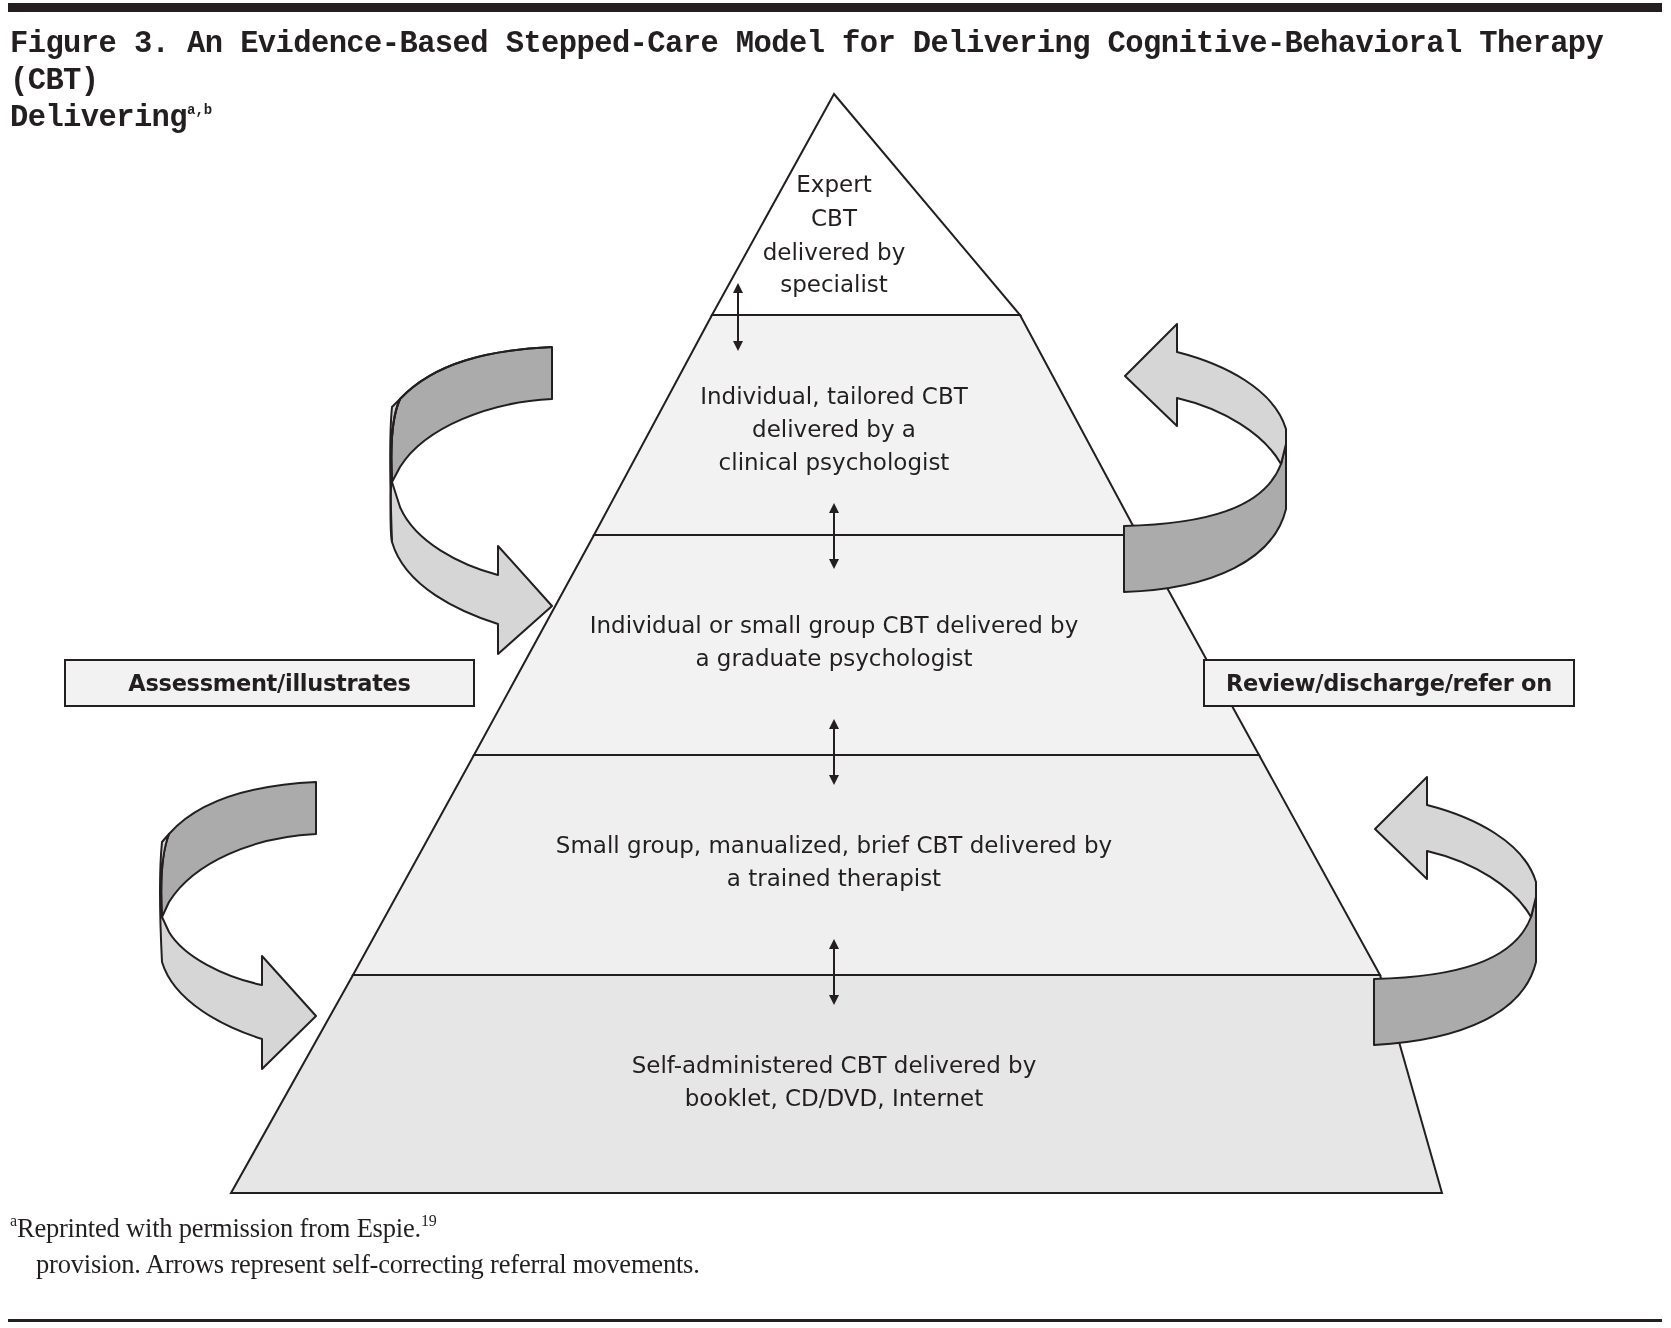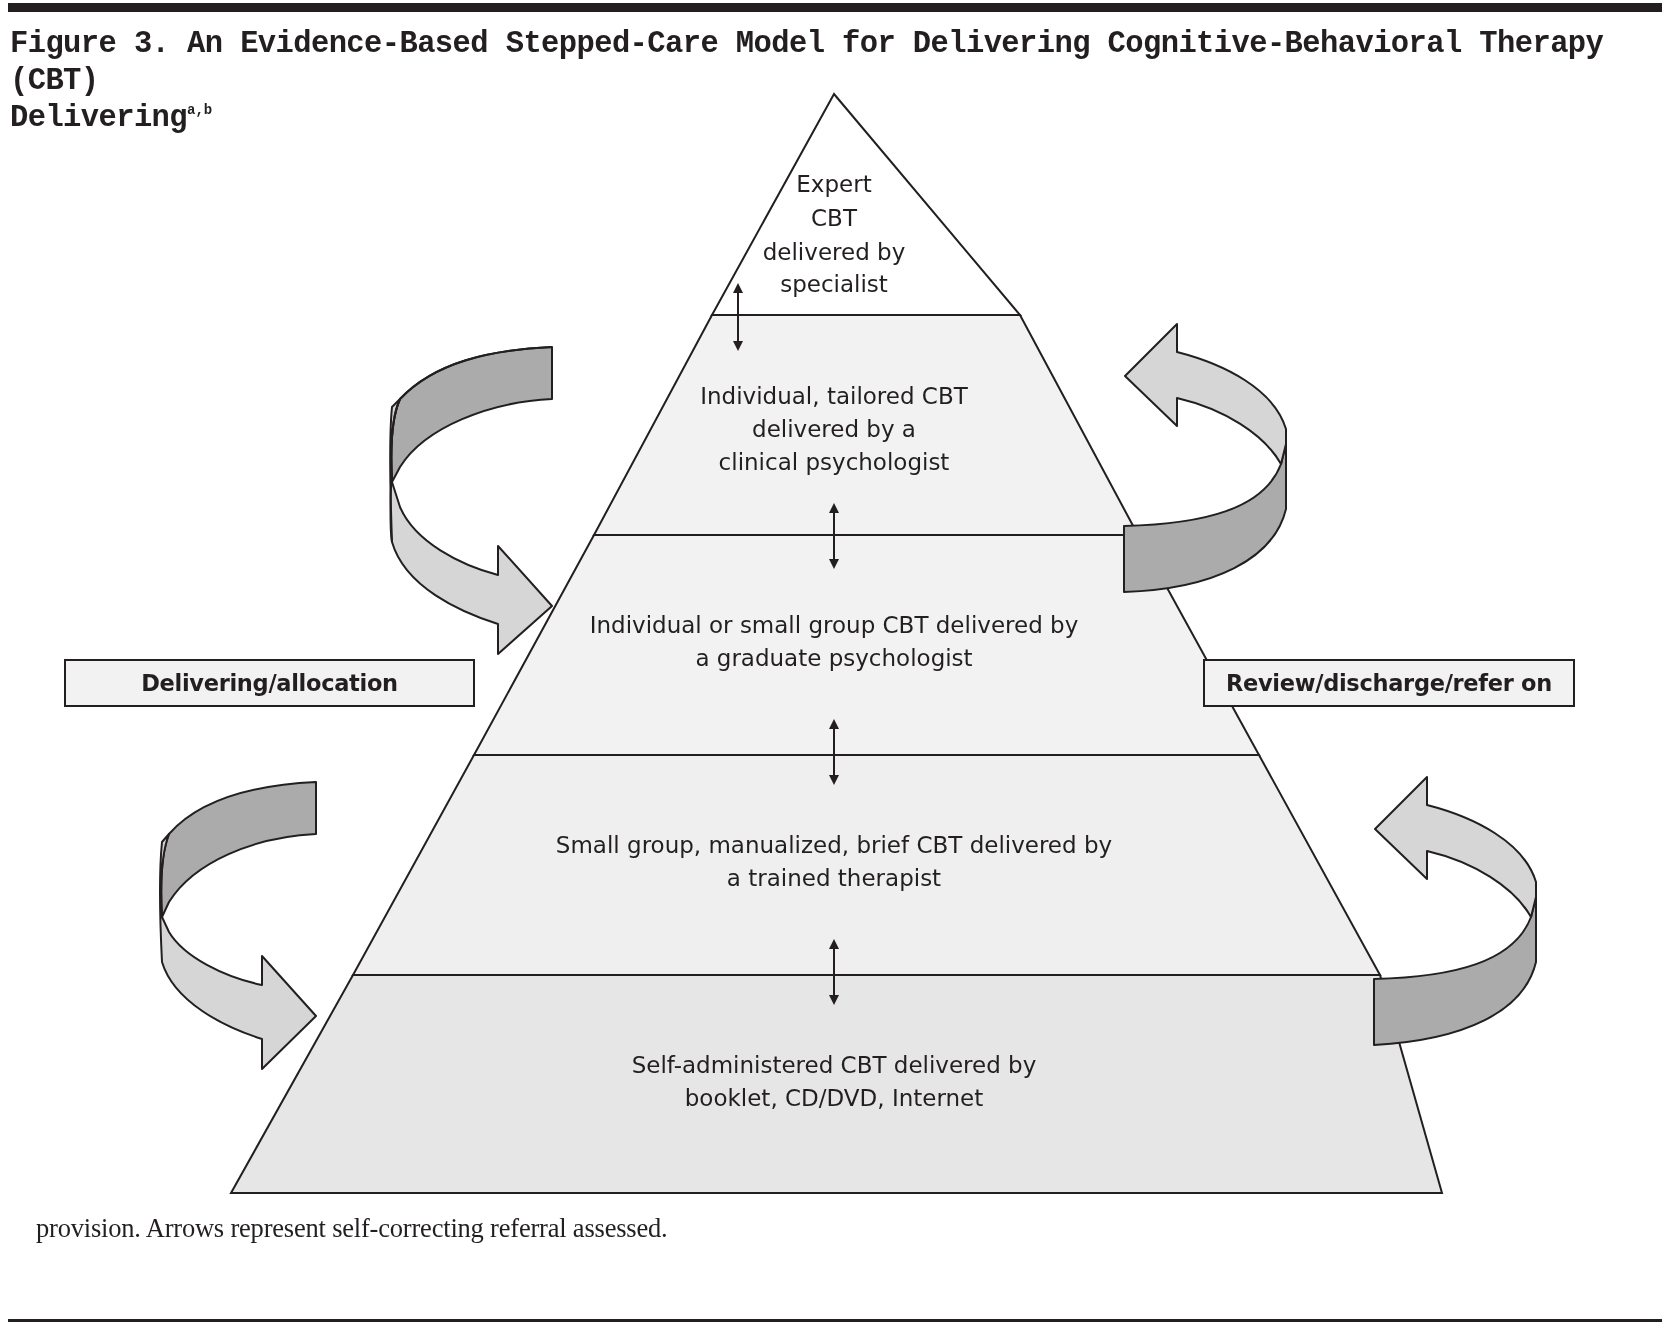--- a/index.html
+++ b/index.html
@@ -94,7 +94,7 @@
   </g>
 </svg>
 
-<div class="side-label lbl-left">Delivering/allocation</div>
+<div class="side-label lbl-left">Assessment/illustrates</div>
 <div class="side-label lbl-right">Review/discharge/refer on</div>
 
 <div class="footnotes">

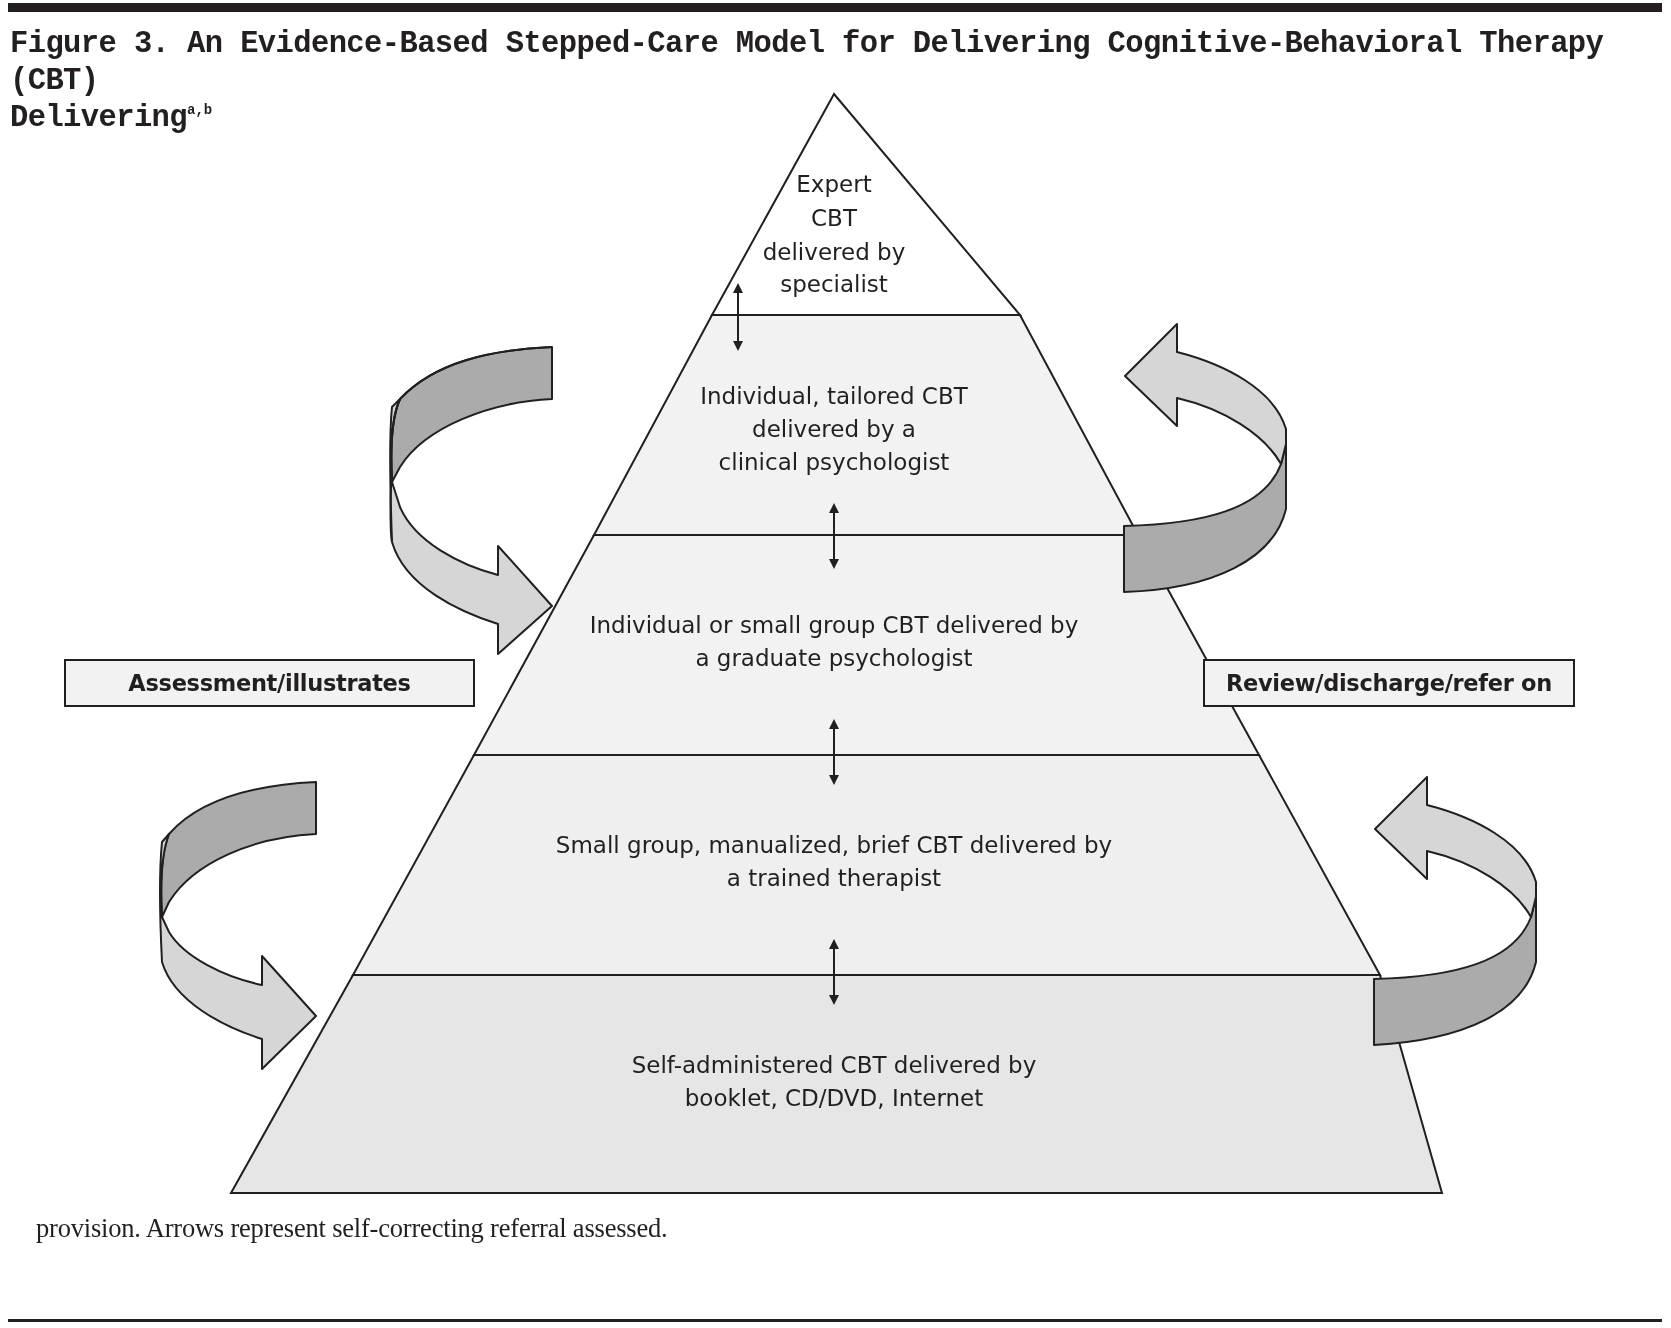--- a/index.html
+++ b/index.html
@@ -98,6 +98,7 @@
 <div class="side-label lbl-right">Review/discharge/refer on</div>
 
 <div class="footnotes">
+  <p class="fn"><sup>a</sup><span>Reprinted with permission from Espie.</span><sup>19</sup></p>
   <p class="fn indent"><span>provision. Arrows represent self-correcting referral assessed.</span></p>
 </div>
 

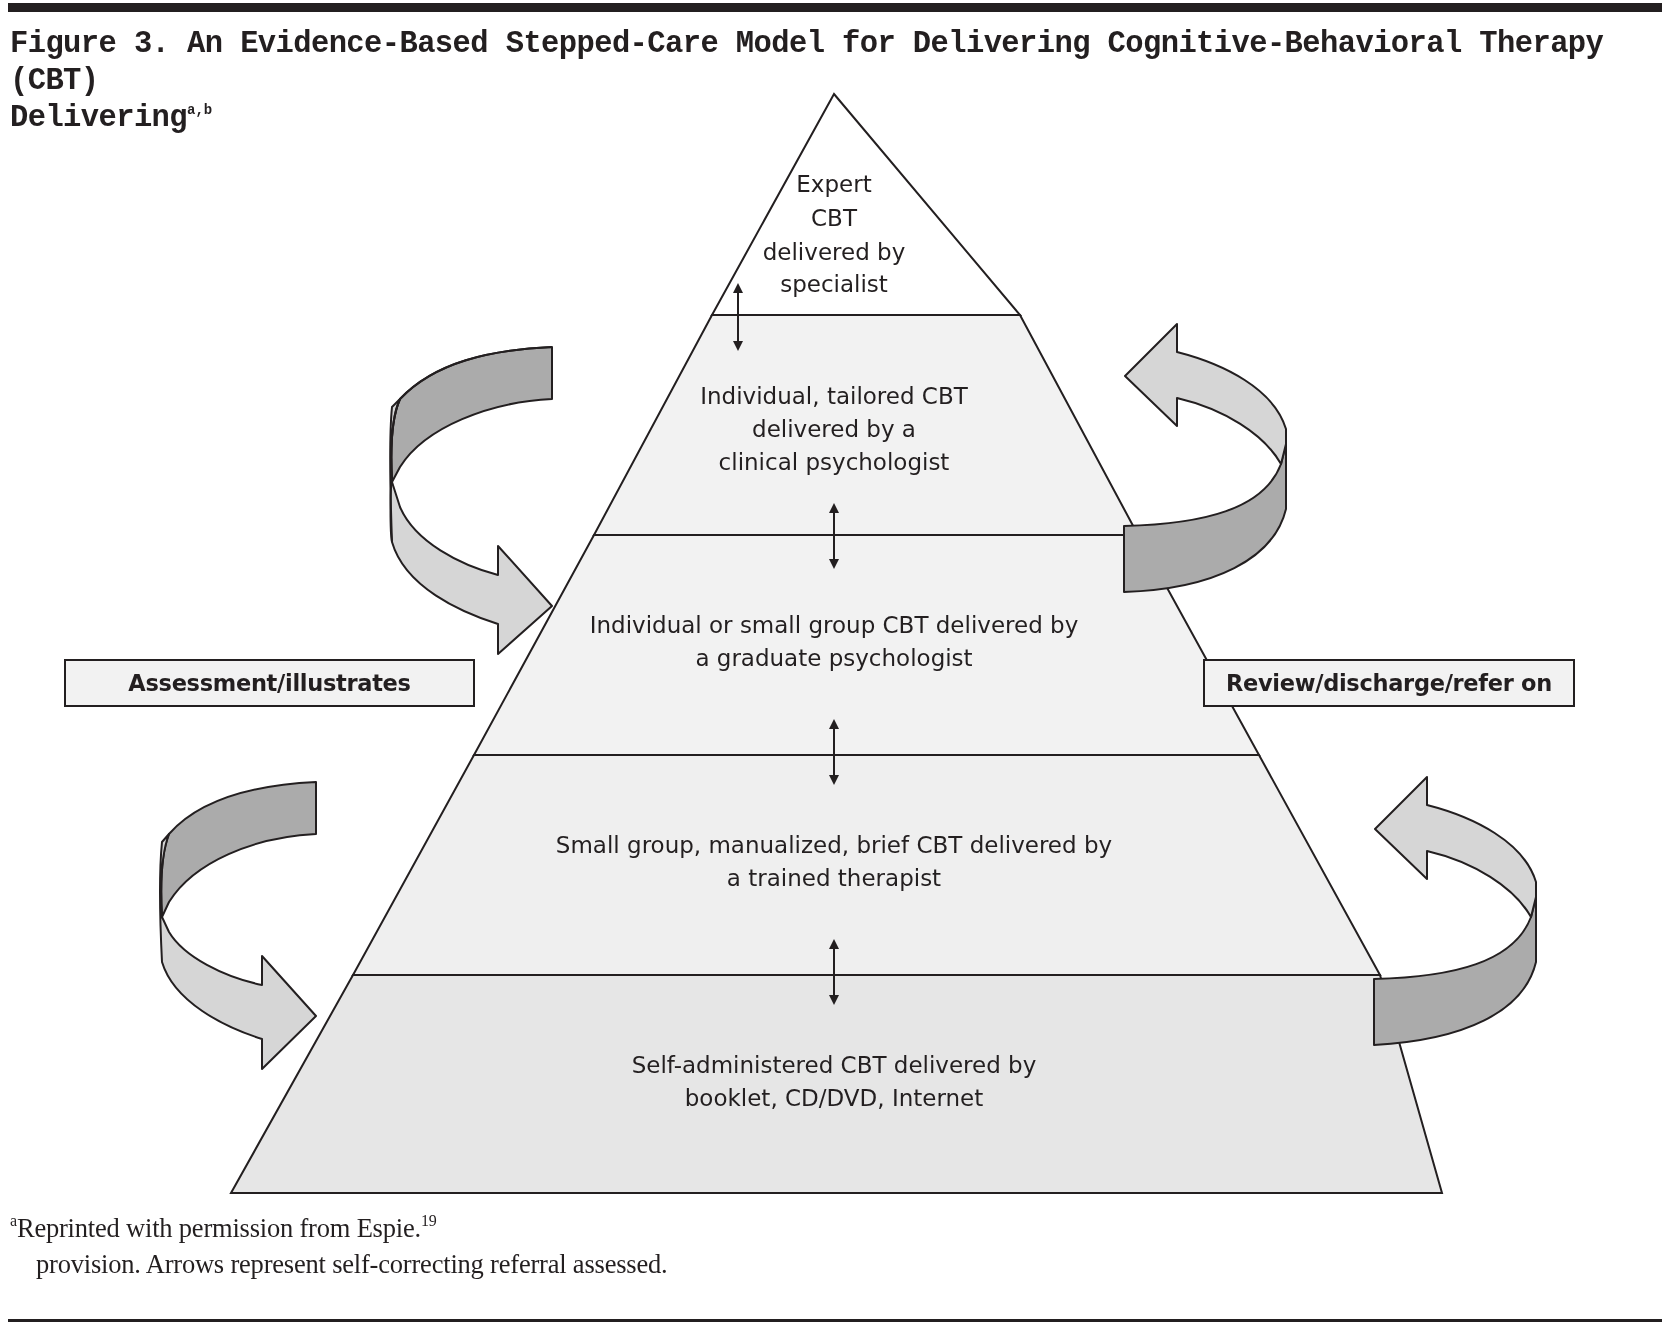--- a/index.html
+++ b/index.html
@@ -99,7 +99,7 @@
 
 <div class="footnotes">
   <p class="fn"><sup>a</sup><span>Reprinted with permission from Espie.</span><sup>19</sup></p>
-  <p class="fn indent"><span>provision. Arrows represent self-correcting referral assessed.</span></p>
+  <p class="fn indent"><span>provision. Arrows represent self-correcting referral movements.</span></p>
 </div>
 
 <div class="bottom-rule"></div>

